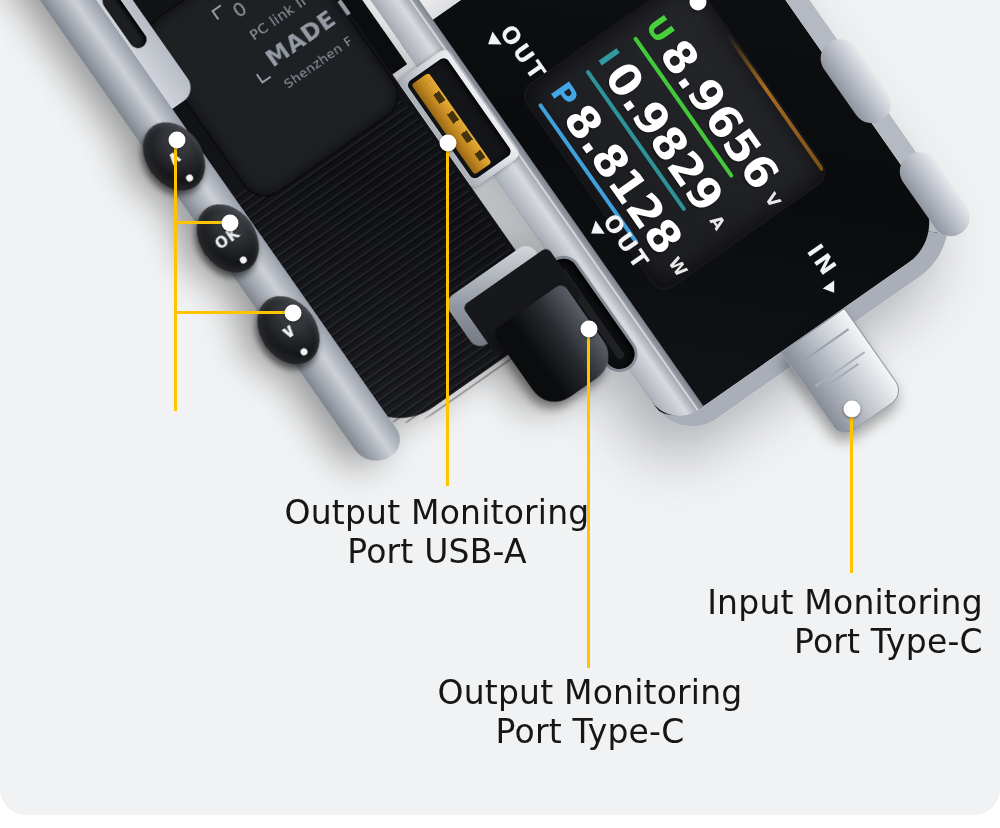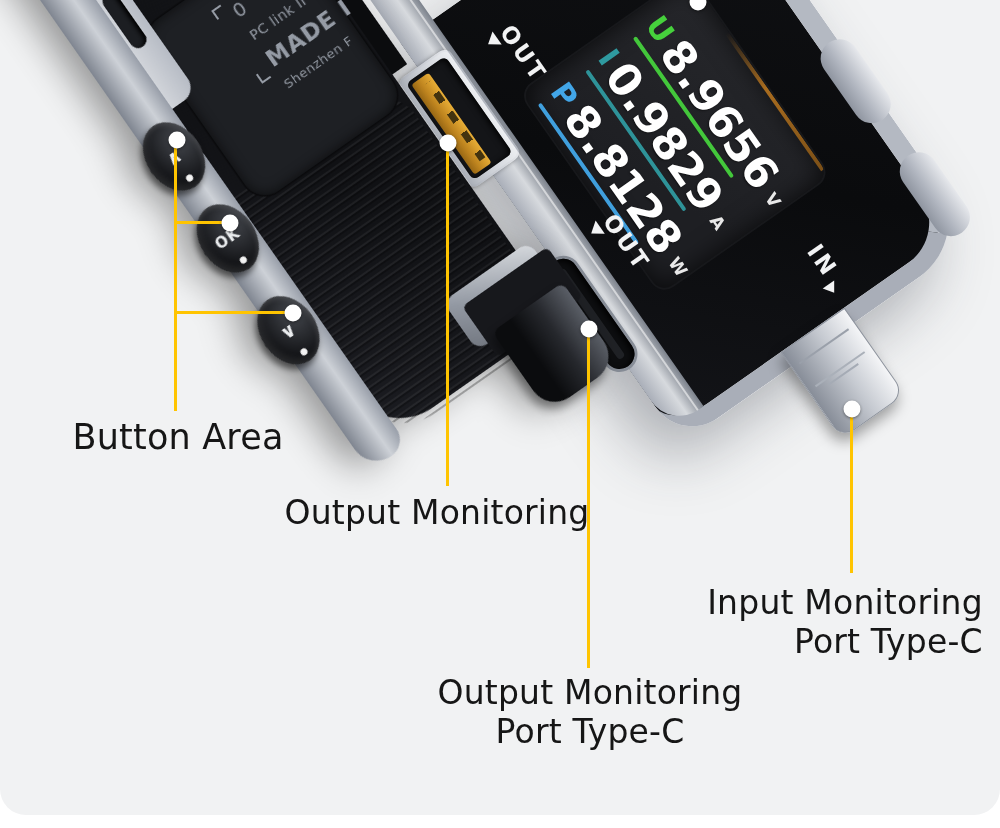--- a/index.html
+++ b/index.html
@@ -238,7 +238,6 @@
     <div class="dot" style="left:852px;top:409px;"></div>
     <div class="dot" style="left:698px;top:2px;"></div>
 
-    <div class="lbl big" style="left:178px;top:418px;">Button Area</div>
     <div class="lbl" style="left:437px;top:493px;">
       <div>Output Monitoring</div>
     </div>

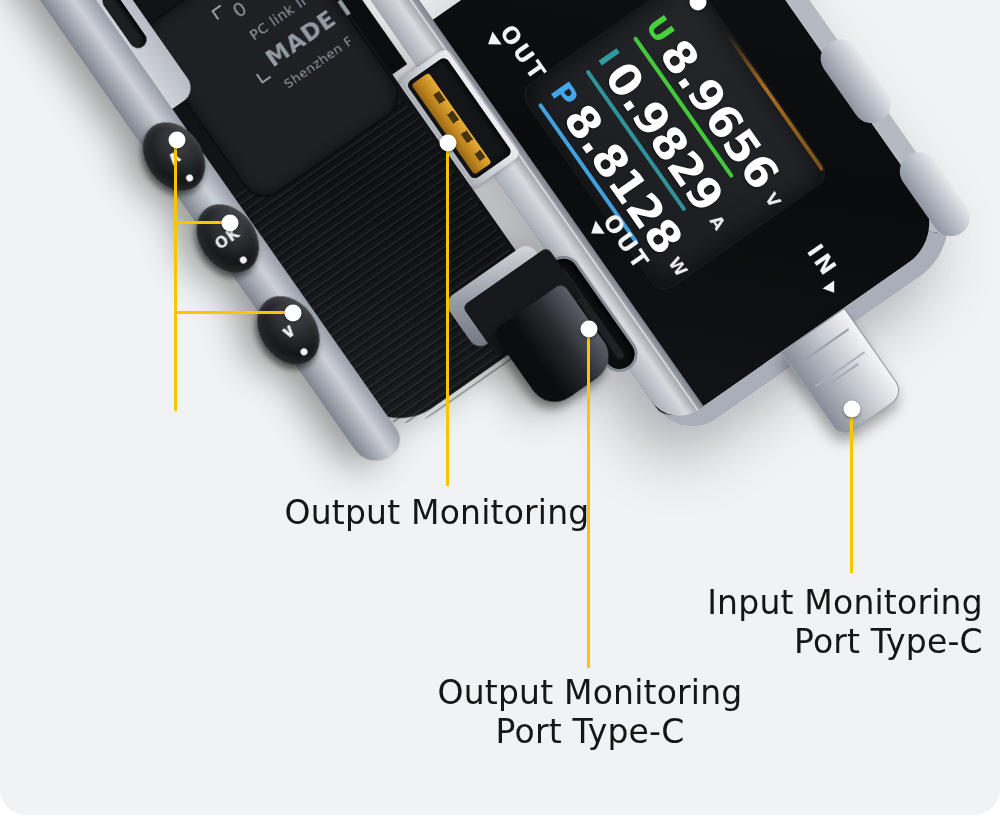--- a/index.html
+++ b/index.html
@@ -240,6 +240,7 @@
 
     <div class="lbl" style="left:437px;top:493px;">
       <div>Output Monitoring</div>
+      <div>Port USB-A</div>
     </div>
     <div class="lbl" style="left:845px;top:583px;text-align:right;">
       <div>Input Monitoring</div>

